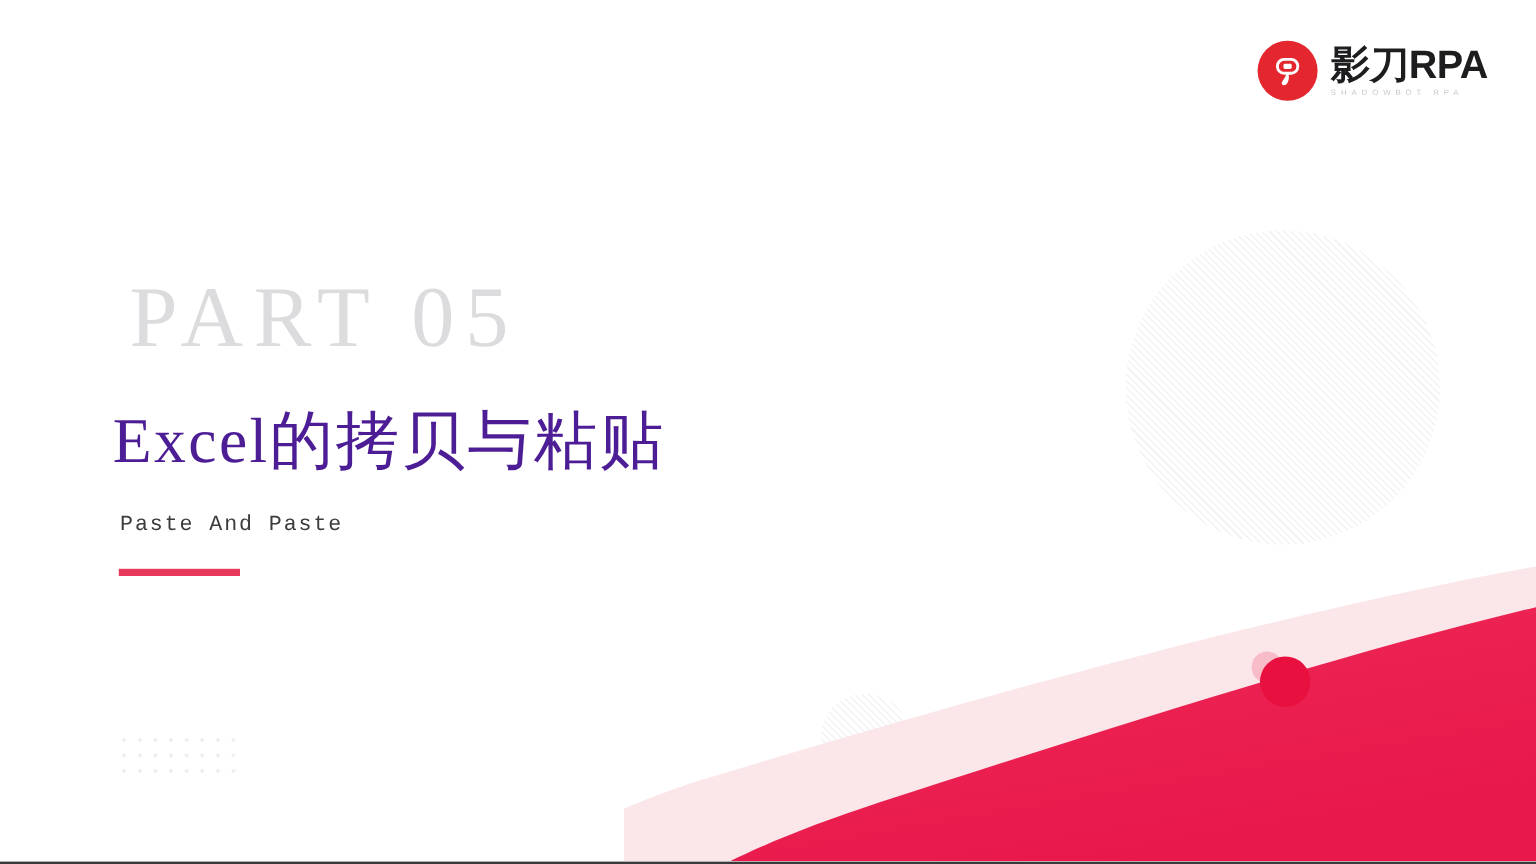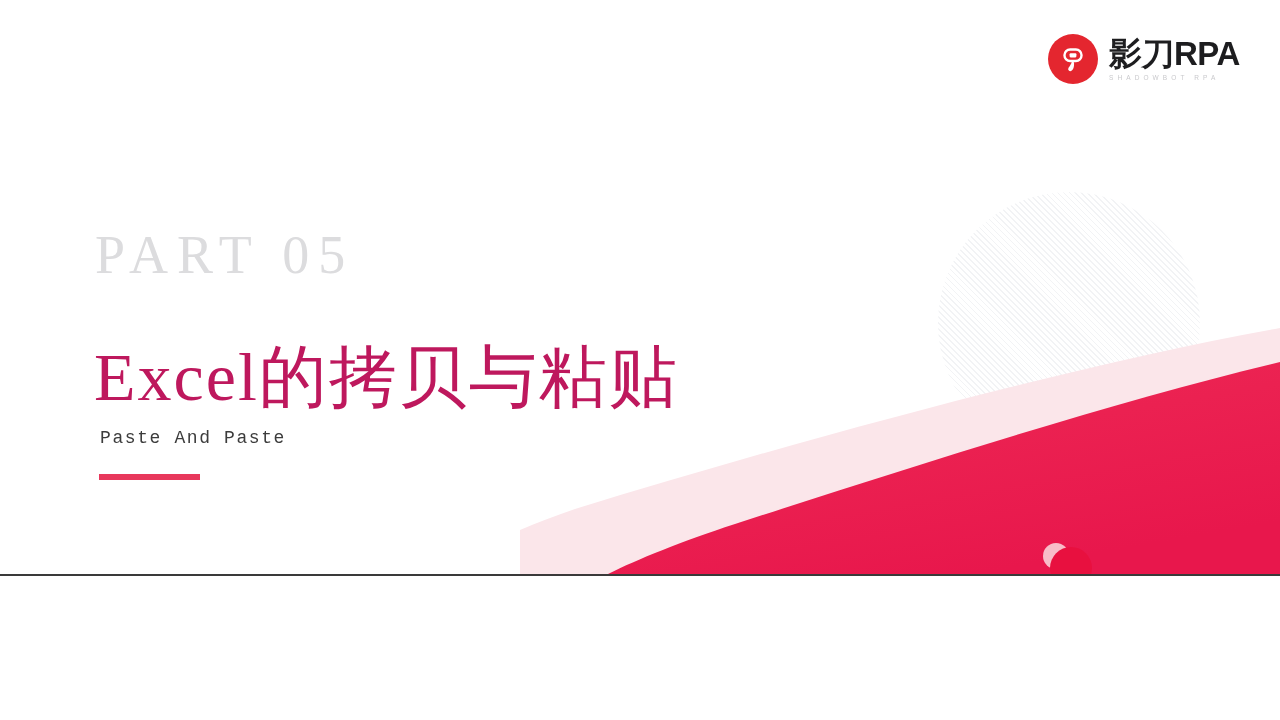--- a/index.html
+++ b/index.html
@@ -10,7 +10,7 @@
   #slide {
     position: relative;
     width: 1280px;
-    height: 576px;
+    height: 720px;
     background: #ffffff;
     overflow: hidden;
     font-family: "Liberation Serif", serif;

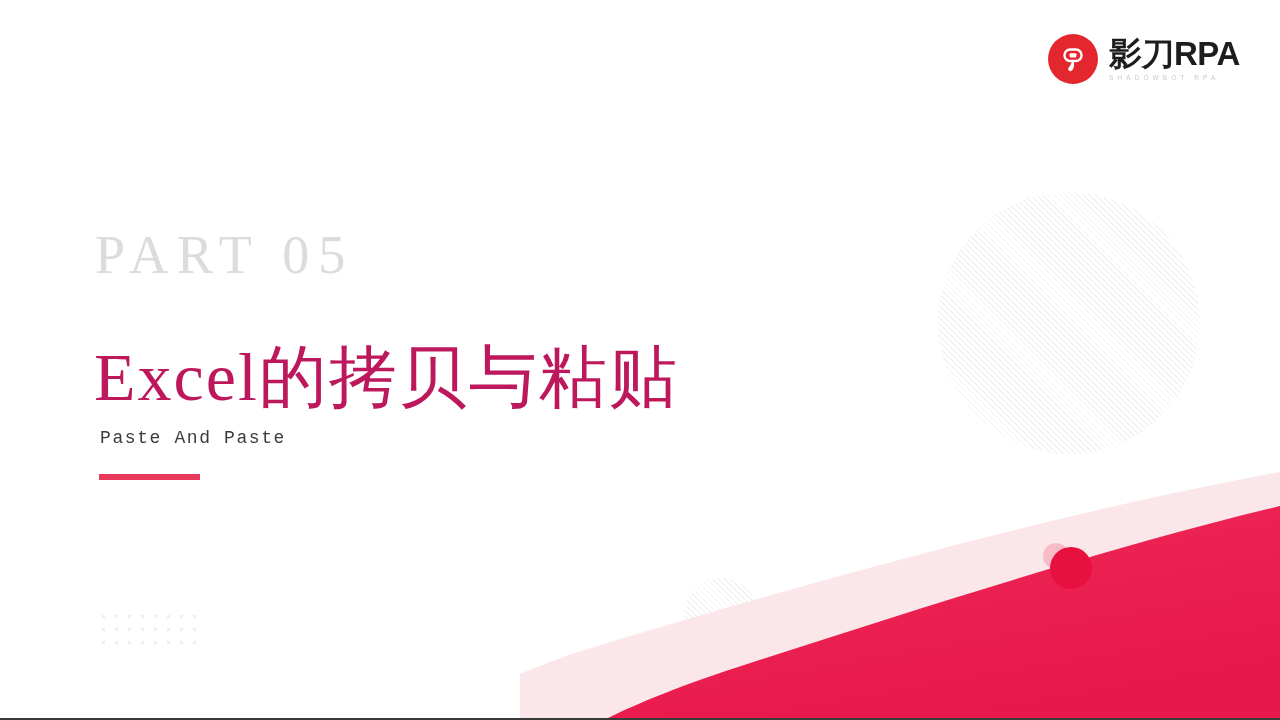--- a/index.html
+++ b/index.html
@@ -140,10 +140,10 @@
   
   #part-label {
     position: absolute;
-    left: 95px;
+    left: 108px;
     top: 228px;
     font-family: "Liberation Serif", serif;
-    font-size: 54px;
+    font-size: 72px;
     color: #dcdcde;
     letter-spacing: 9px;
     line-height: 1;

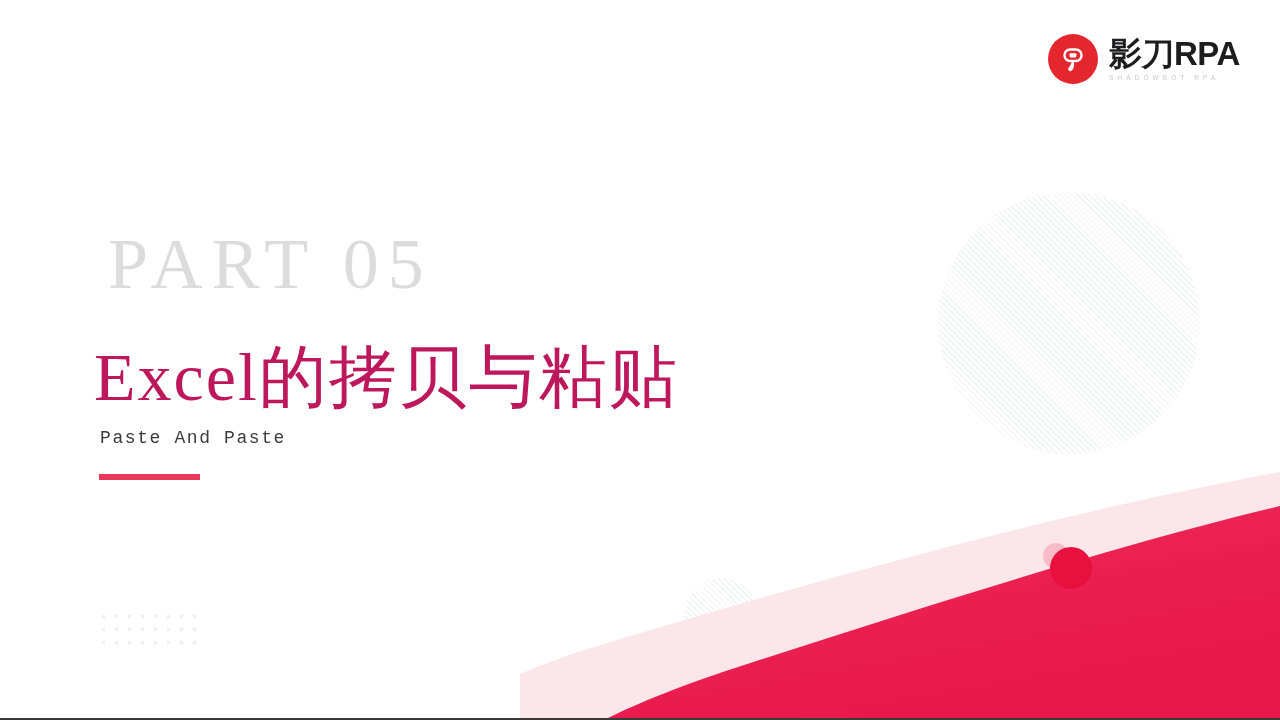--- a/index.html
+++ b/index.html
@@ -155,8 +155,8 @@
     left: 94px;
     top: 338px;
     font-family: "Liberation Serif", serif;
-    font-size: 68px;
-    color: #be185d;
+    font-size: 53px;
+    color: #4c1d95;
     letter-spacing: 2px;
     line-height: 1.15;
     white-space: nowrap;

